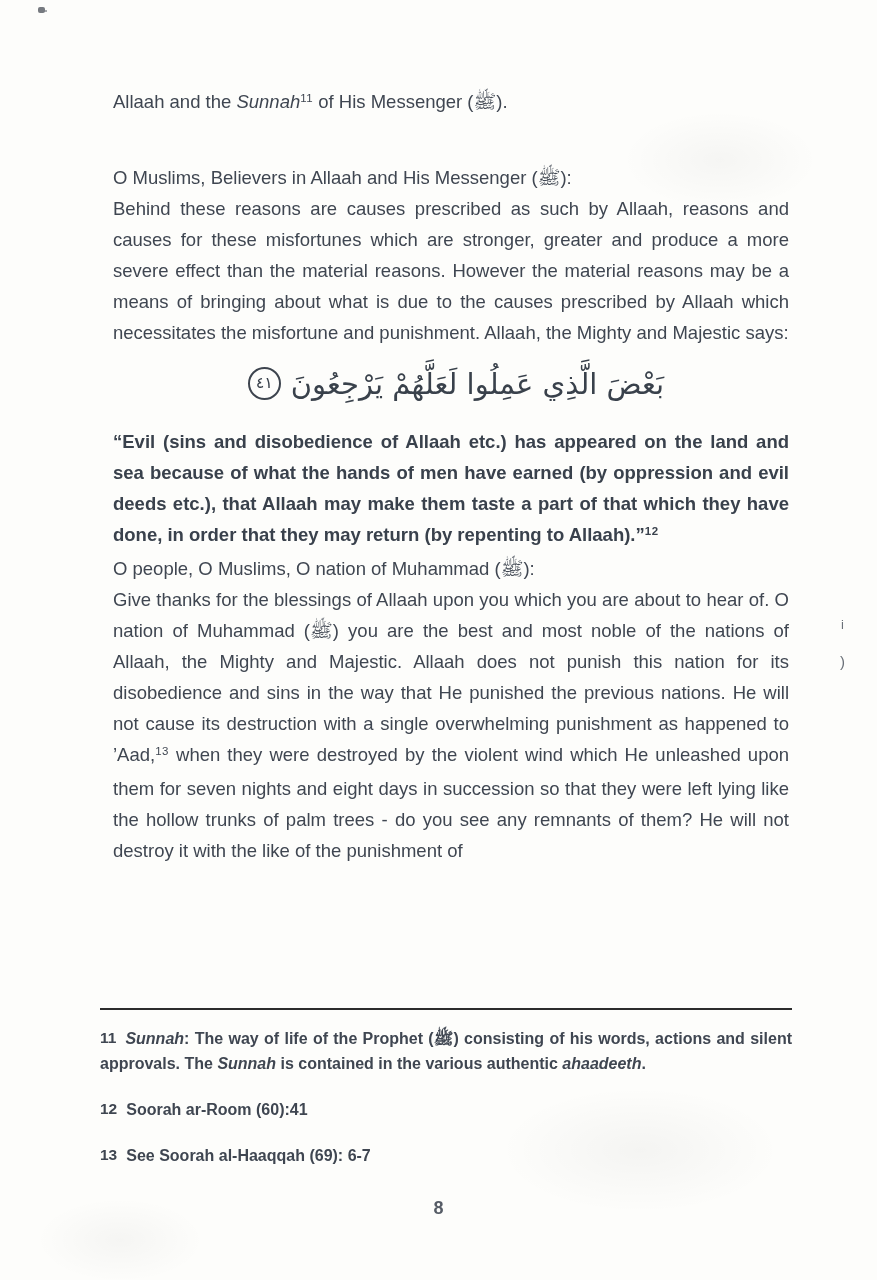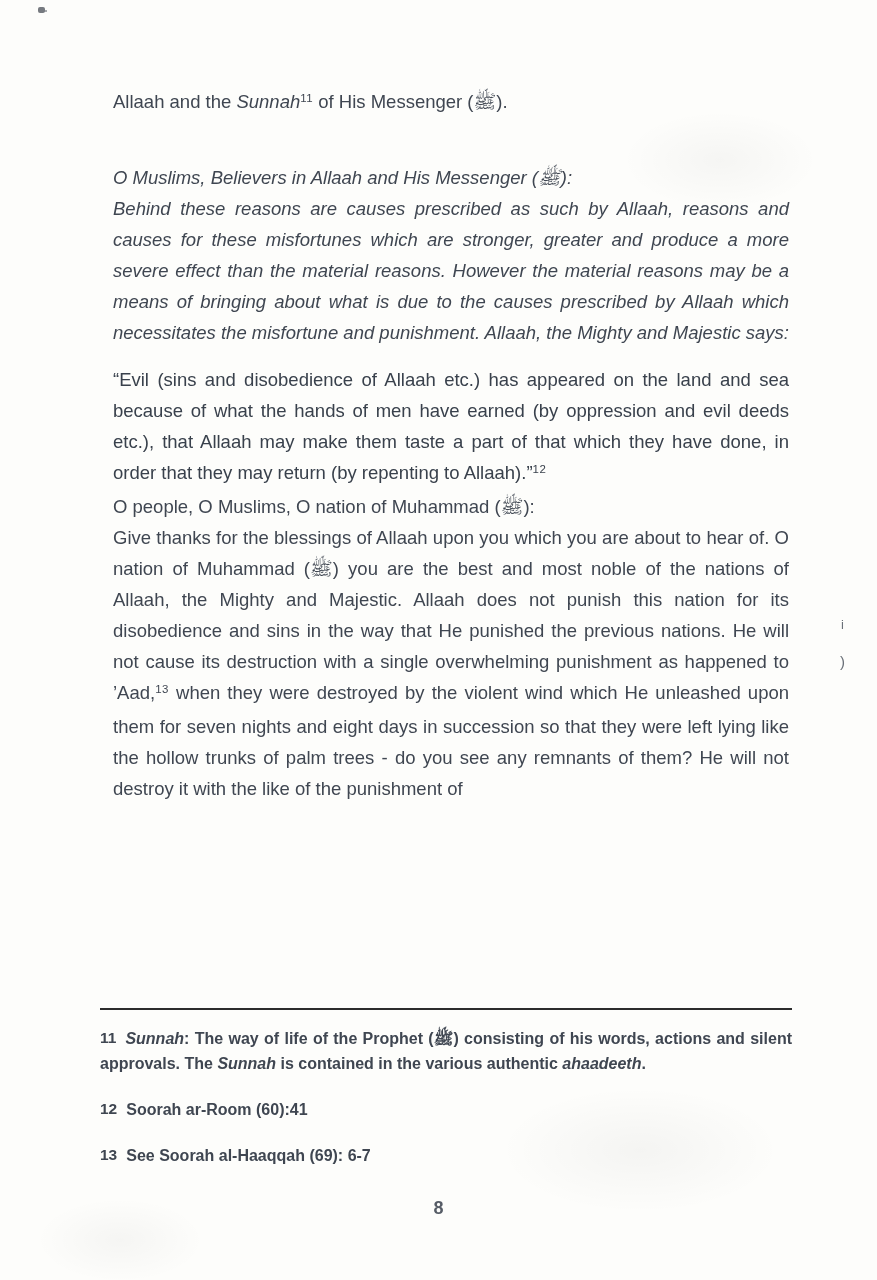--- a/index.html
+++ b/index.html
@@ -22,7 +22,7 @@
     font-size:18.5px;line-height:31px;margin:0;
     text-align:justify;
   }
-  .para-first{margin-bottom:6px;font-style:italic;}
+  .para-first{margin-bottom:6px;}
   .seg{white-space:pre-wrap;}
   .seg-italic{font-style:italic;}
   .seg-sup{font-size:0.62em;position:relative;top:-0.5em;letter-spacing:0.5px;}

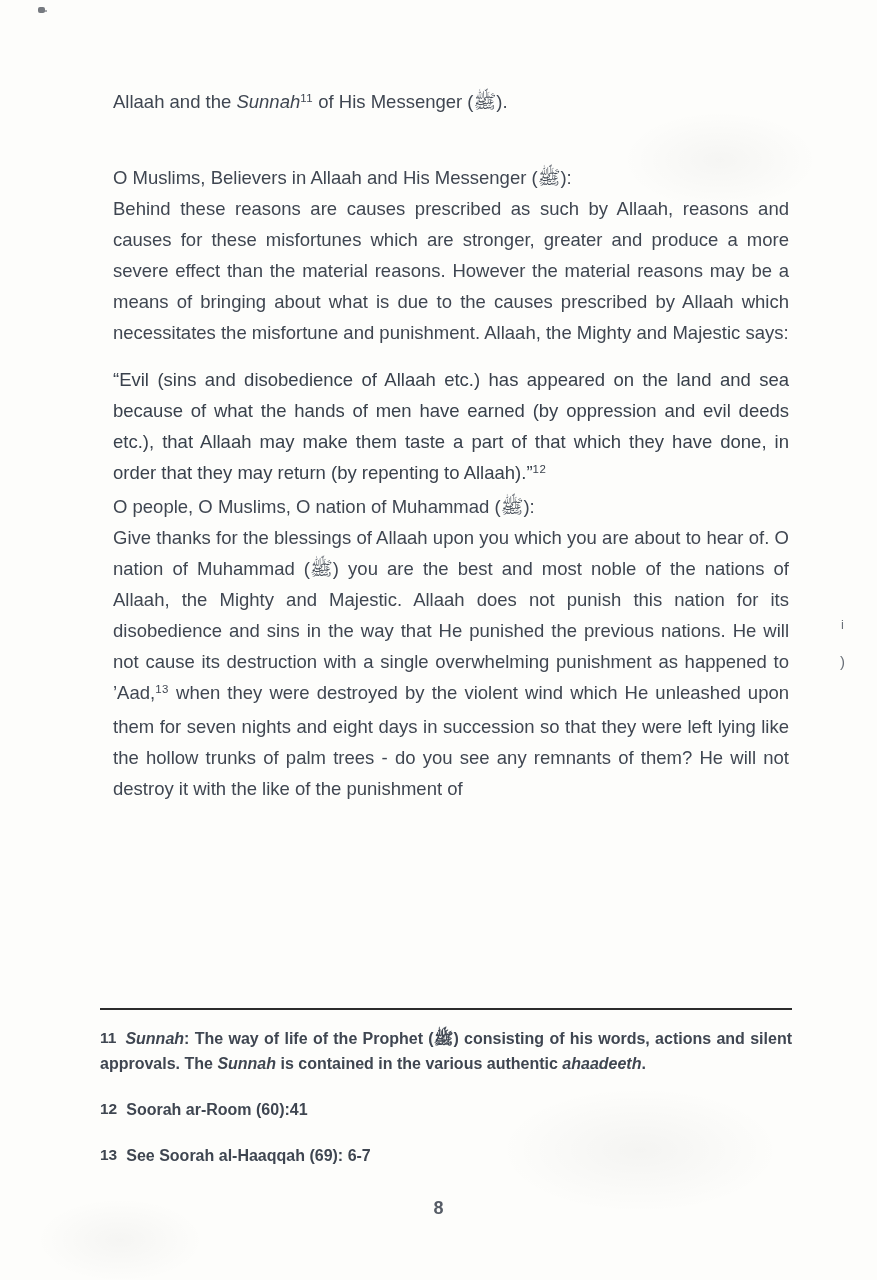--- a/index.html
+++ b/index.html
@@ -86,6 +86,9 @@
     <p class="body-para para-first"><span class="seg">O Muslims, Believers in Allaah and His Messenger (</span><span class="seg seg-salawat">ﷺ</span><span class="seg">):</span><br><span class="seg">Behind these reasons are causes prescribed as such by Allaah, reasons and causes for these misfortunes which are stronger, greater and produce a more severe effect than the material reasons. However the material reasons may be a means of bringing about what is due to the causes prescribed by Allaah which necessitates the misfortune and punishment. Allaah, the Mighty and Majestic says:</span></p>
 
     <div class="arabic-verse">
+      <span class="arabic-line">
+        <span>بَعْضَ الَّذِي عَمِلُوا لَعَلَّهُمْ يَرْجِعُونَ</span><span class="ayah-circle">٤١</span>
+      </span>
     </div>
 
     <p class="body-para translation"><span class="seg">“Evil (sins and disobedience of Allaah etc.) has appeared on the land and sea because of what the hands of men have earned (by oppression and evil deeds etc.), that Allaah may make them taste a part of that which they have done, in order that they may return (by repenting to Allaah).”</span><span class="seg seg-sup">12</span></p>

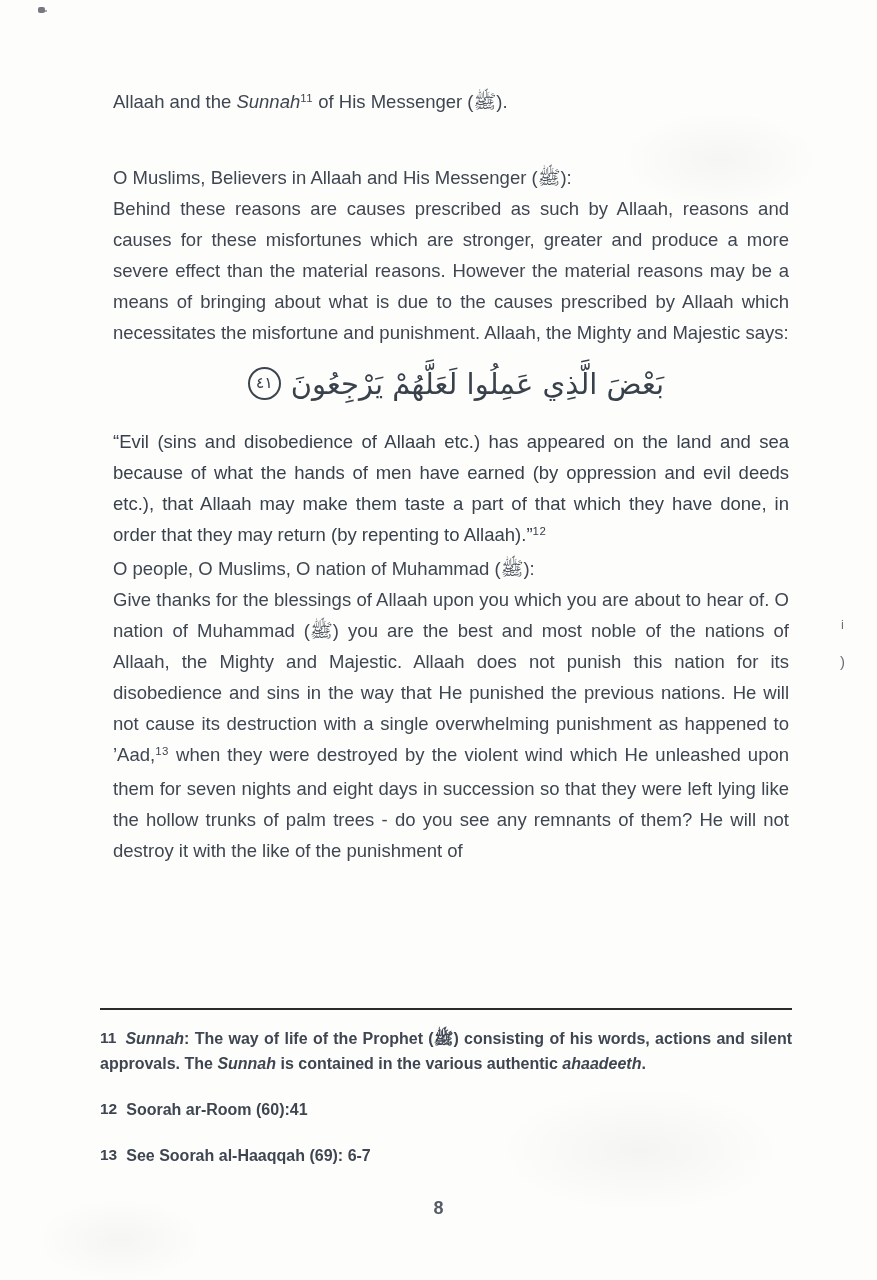--- a/index.html
+++ b/index.html
@@ -44,7 +44,7 @@
     position:relative;top:-3px;
   }
   .translation{
-    font-weight:400;color:#39414c;
+    font-weight:700;color:#39414c;
     margin:14px 0 40px 0;
   }
   .footnote-block{position:absolute;left:100px;top:1008px;width:692px;background:transparent;}

